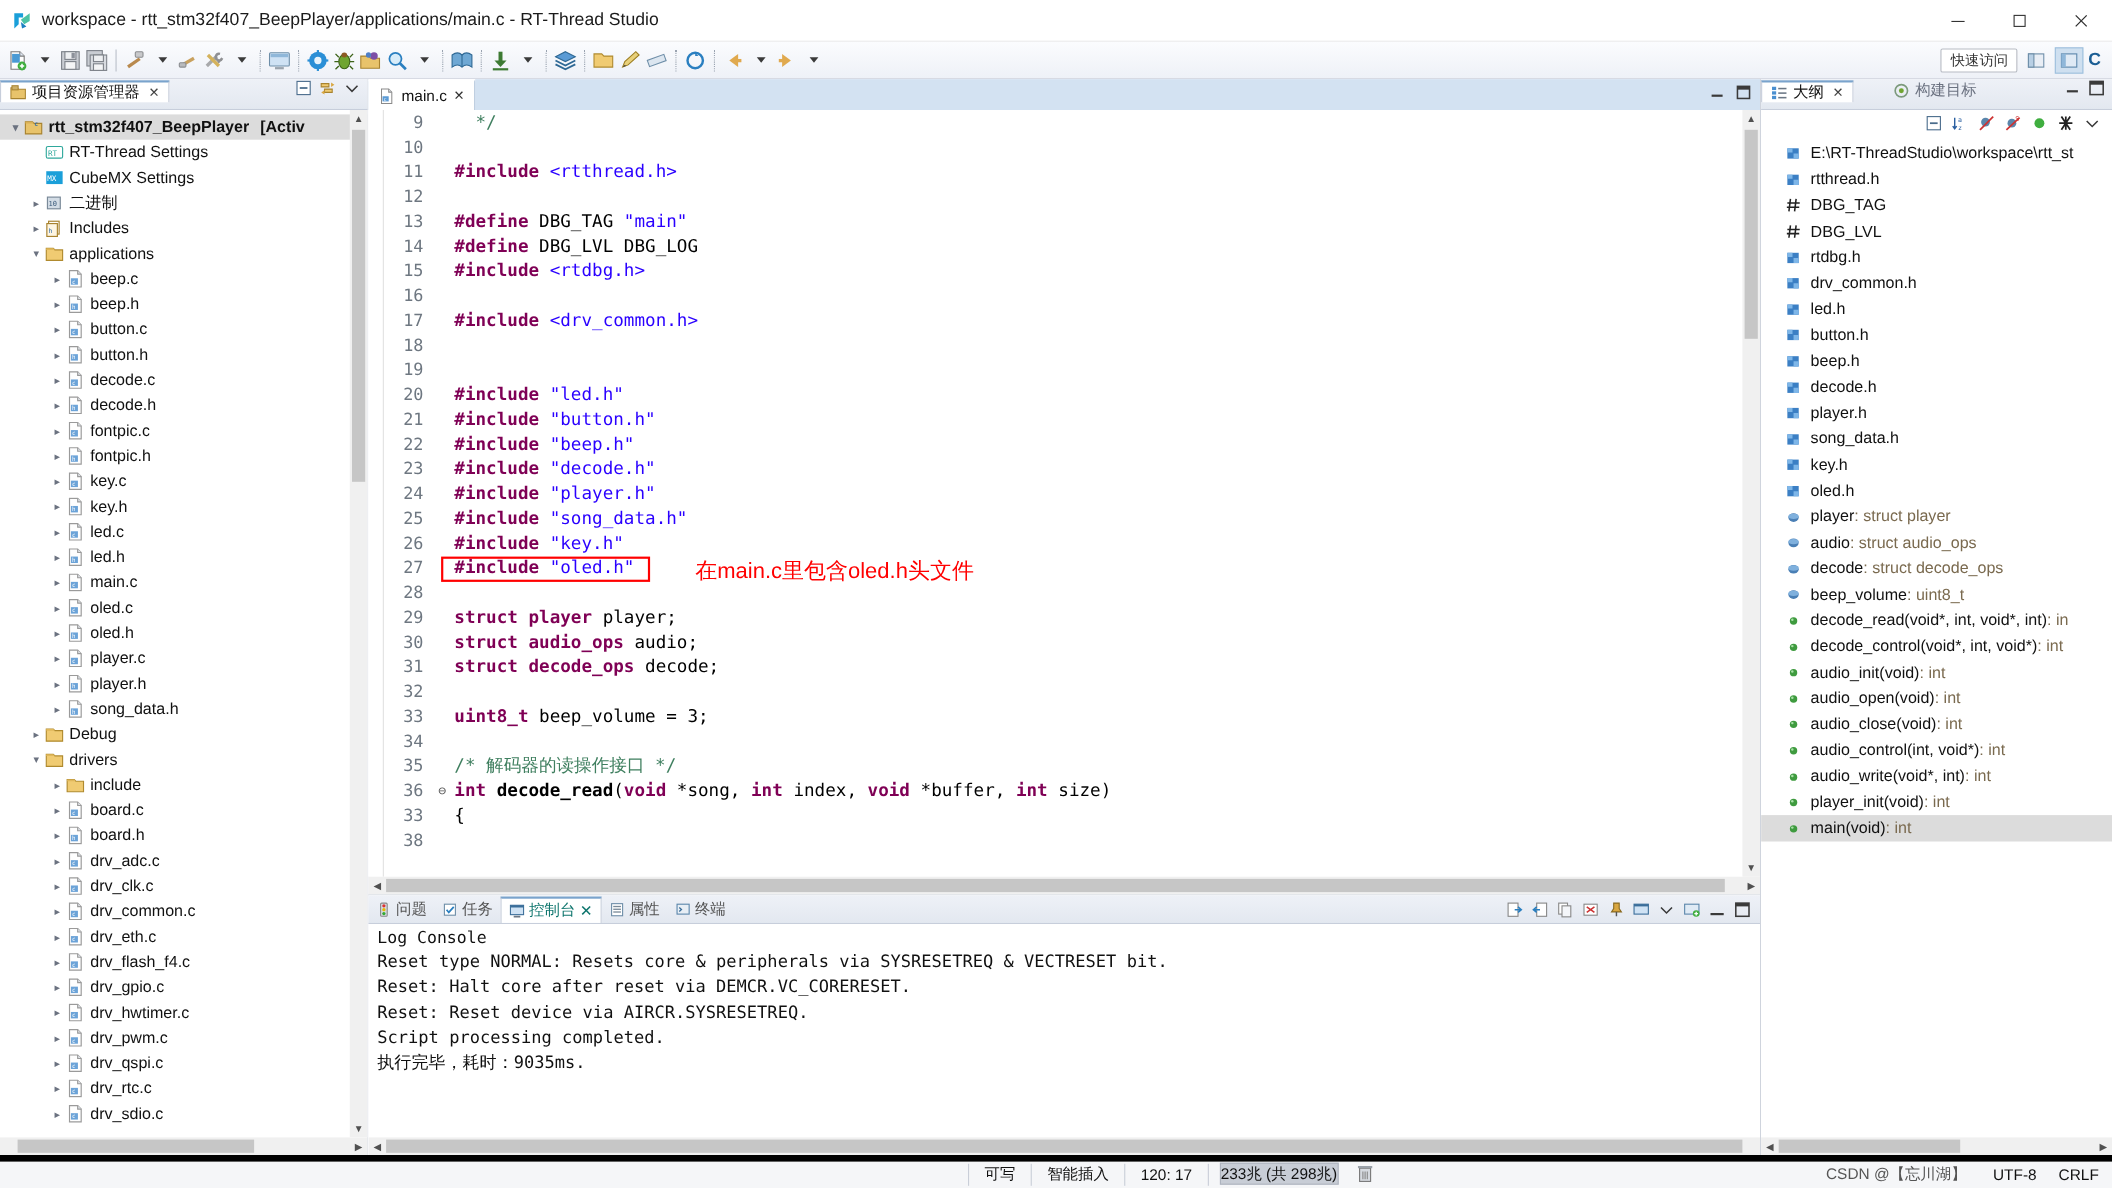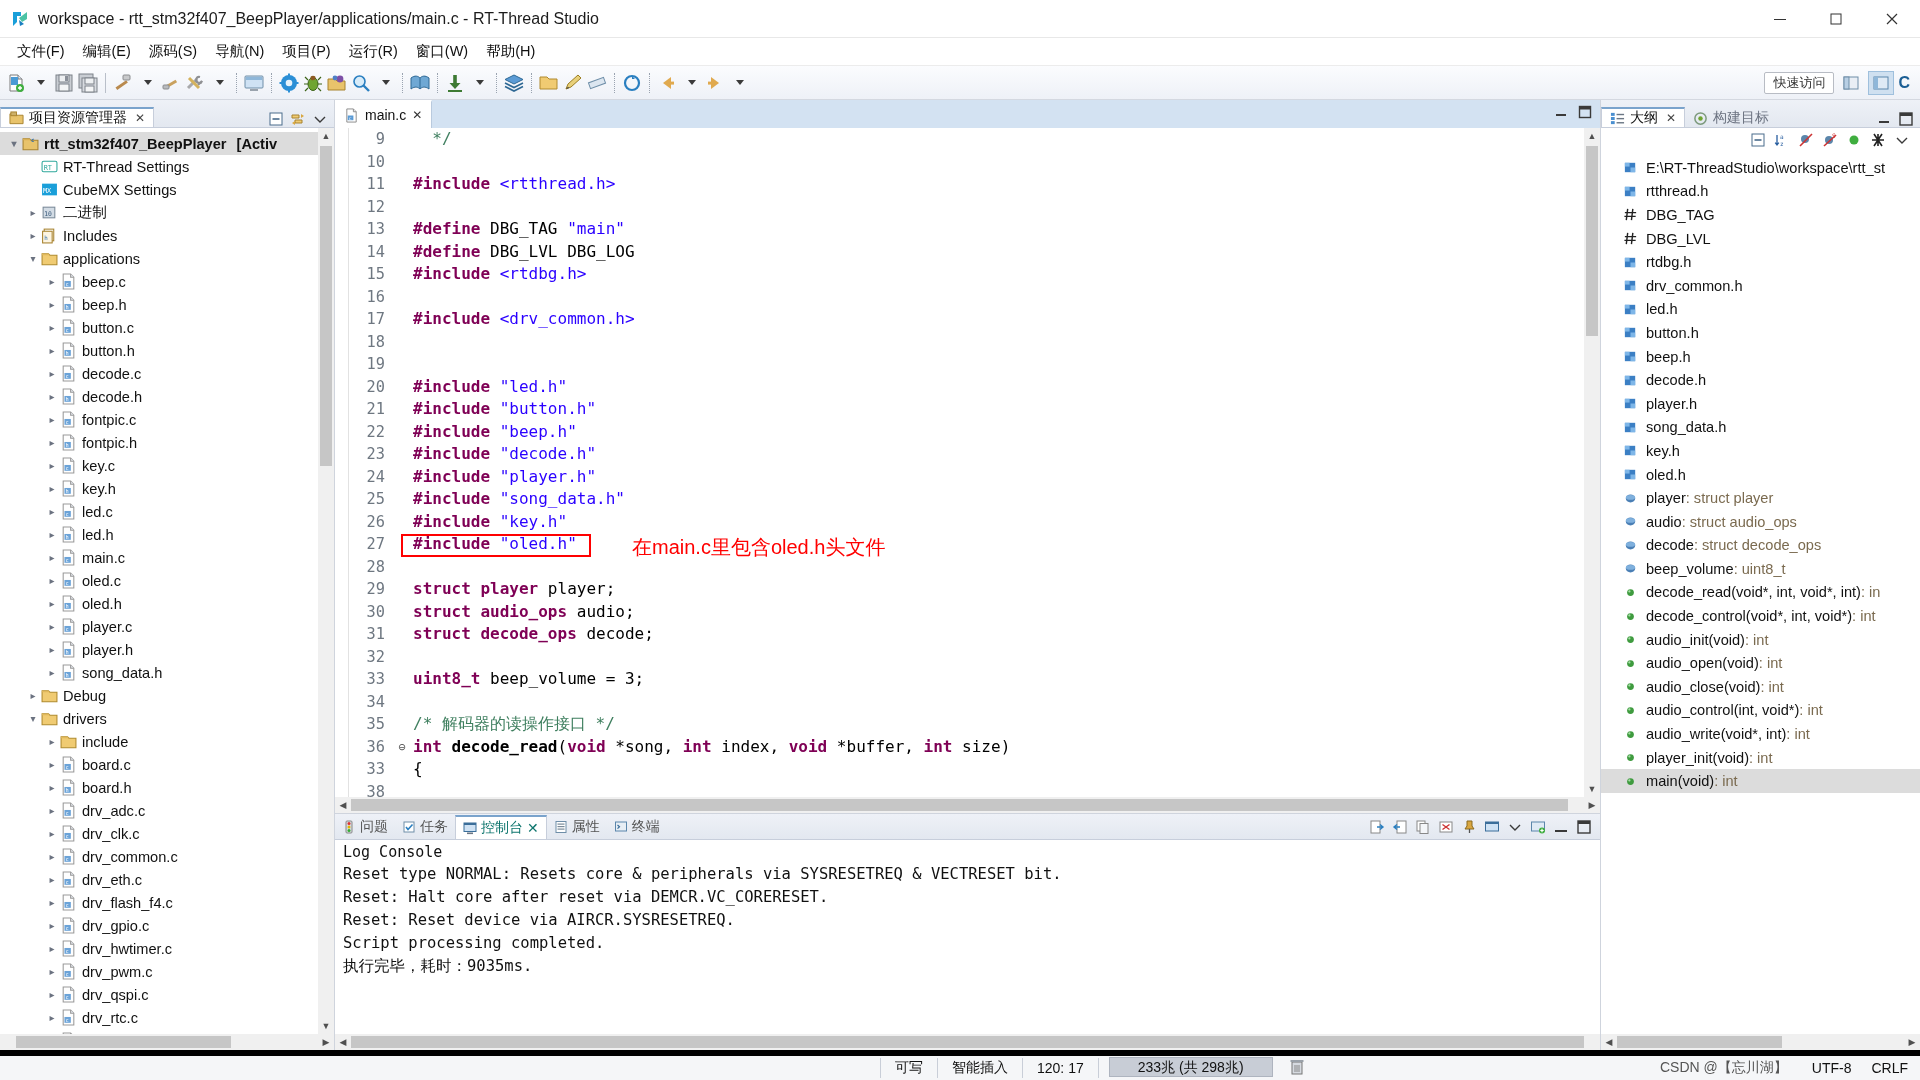--- a/index.html
+++ b/index.html
@@ -339,16 +339,6 @@
     </div>
   </div>
 
-  <div class="menubar">
-    <div class="mi">文件(F)</div>
-    <div class="mi">编辑(E)</div>
-    <div class="mi">源码(S)</div>
-    <div class="mi">导航(N)</div>
-    <div class="mi">项目(P)</div>
-    <div class="mi">运行(R)</div>
-    <div class="mi">窗口(W)</div>
-    <div class="mi">帮助(H)</div>
-  </div>
 
   <div class="toolbar">
 

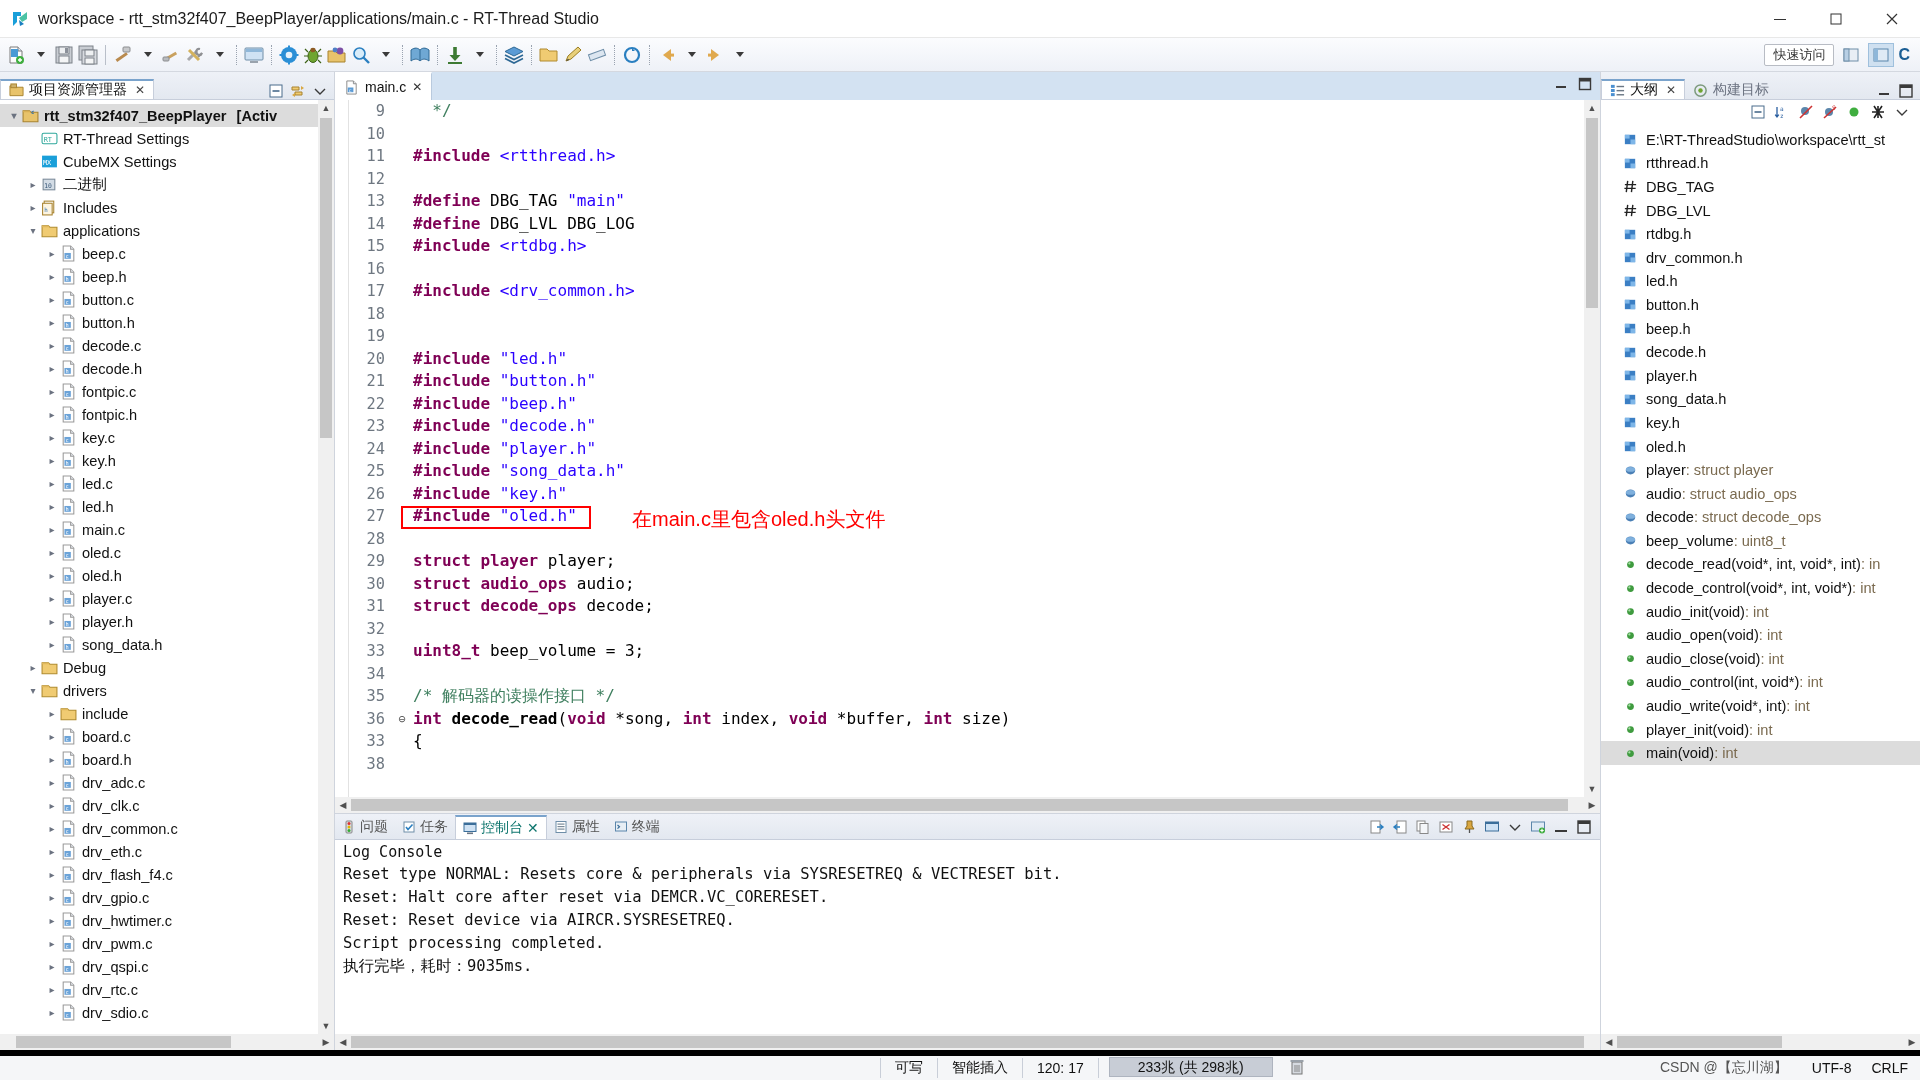--- a/index.html
+++ b/index.html
@@ -107,9 +107,10 @@
   .view-tabs {
     height: 28px; min-height:28px;
     background: linear-gradient(#eef1f7,#e3e8f0);
-    display: flex; align-items: flex-end;
+    display: flex; align-items: flex-start;
     border-bottom: 1px solid #c7cedb;
     position: relative;
+    gap: 28px;
   }
   .vtab {
     display: flex; align-items: center; gap: 5px;

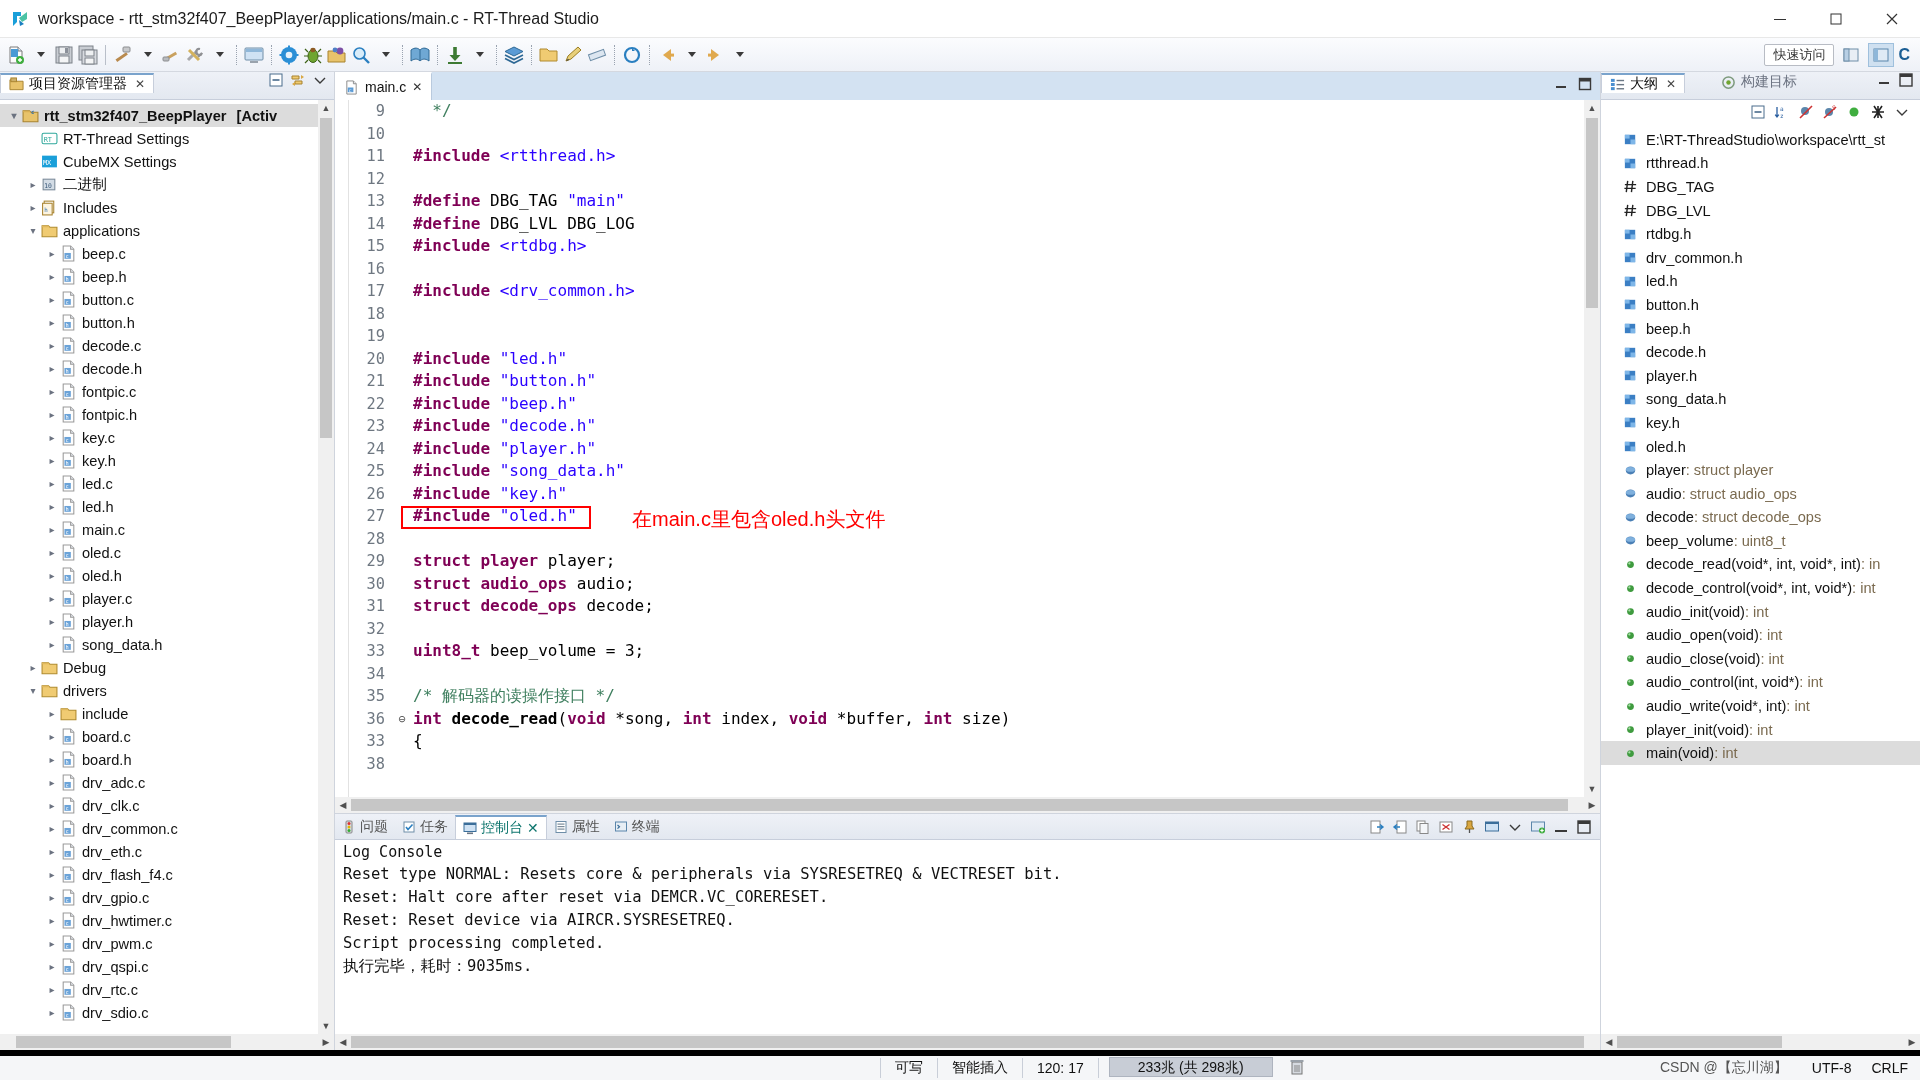--- a/index.html
+++ b/index.html
@@ -301,7 +301,7 @@
   .sb-sep { width:1px; height:20px; background:#c9ced8; }
   .sb-mem {
     background:#c8cdd6; border:1px solid #aeb4bf;
-    padding: 1px 28px; font-size:14px; color:#111;
+    padding: 1px 0; font-size:14px; color:#111;
   }
   .watermark {
     margin-left:auto; padding-right: 10px;

